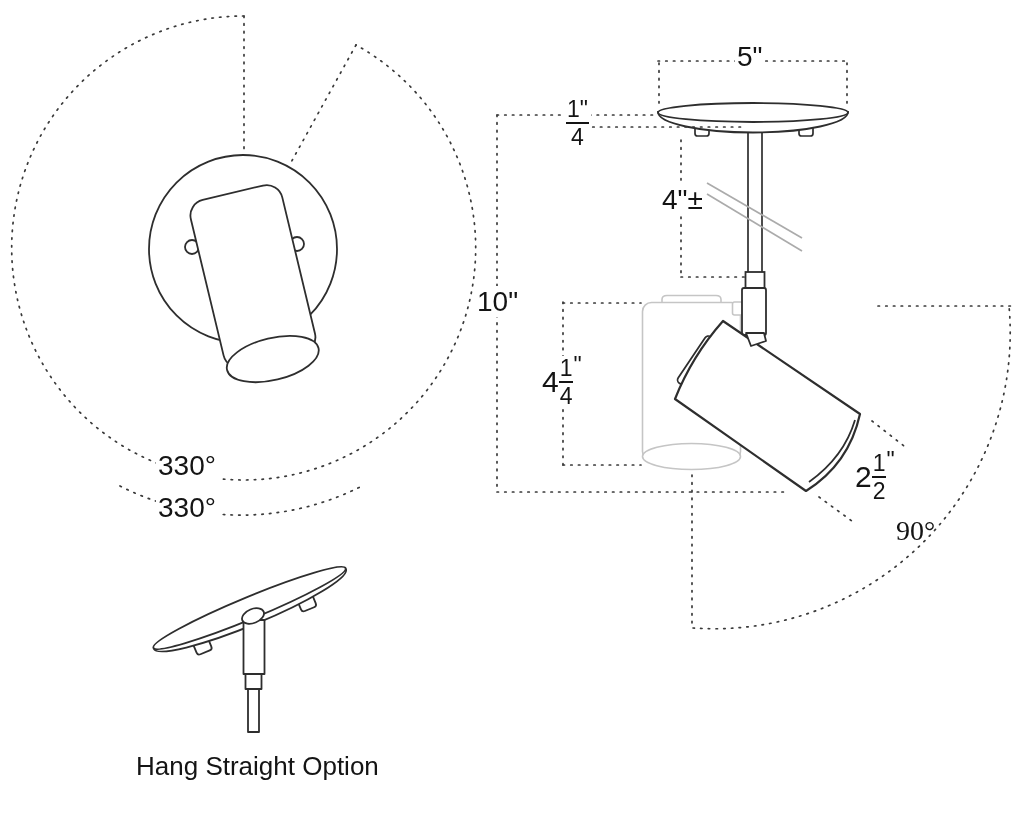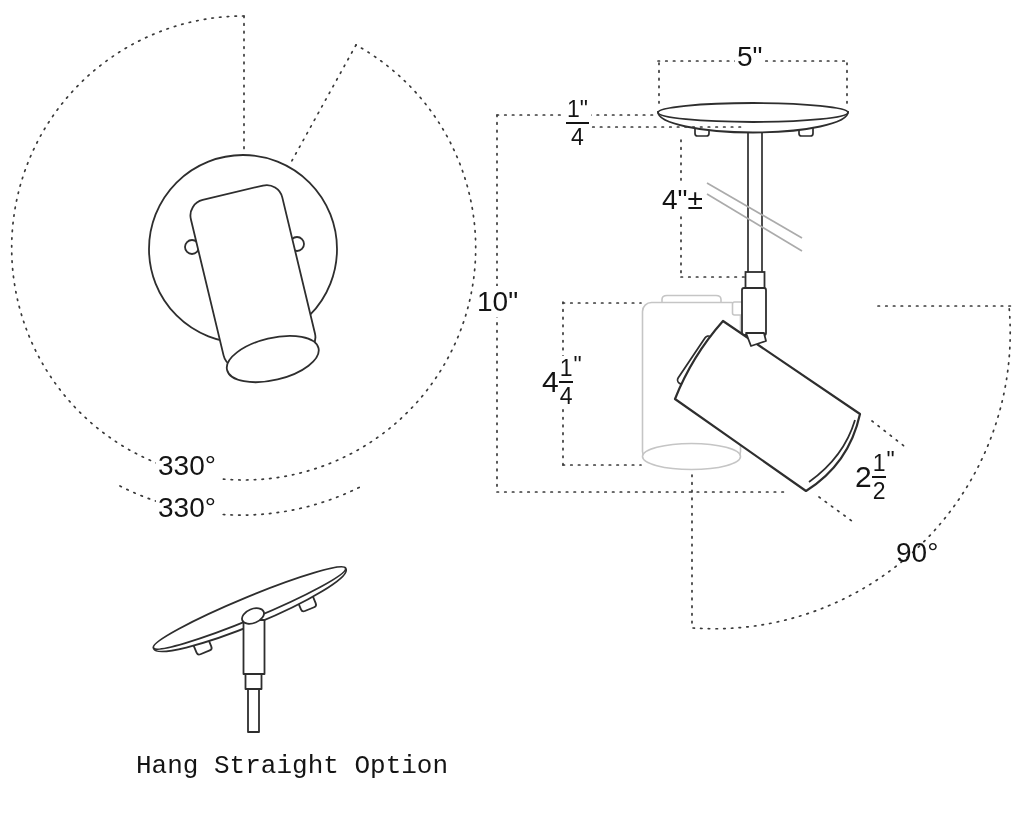--- a/index.html
+++ b/index.html
@@ -161,7 +161,7 @@
     <span class="funit">"</span>
   </div>
 
-  <div class="lbl f28" style="left:896px;top:539px;"><span>90°</span></div>
+  <div class="lbl f28" style="left:896px;top:517px;font-family:Liberation Serif, serif;"><span>90°</span></div>
 
   <div class="lbl f26" style="left:136px;top:753px;"><span>Hang Straight Option</span></div>
 

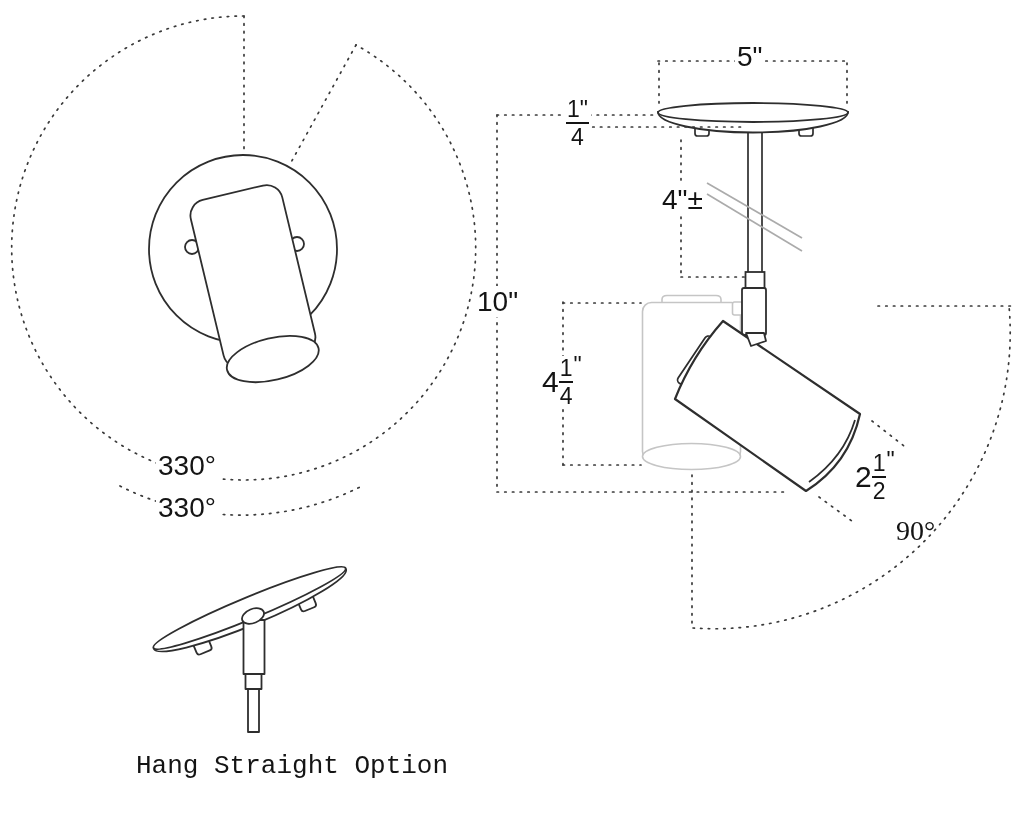--- a/index.html
+++ b/index.html
@@ -10,7 +10,7 @@
        font-family:"Liberation Sans","DejaVu Sans",sans-serif;}
   .bg{background:#ffffff;padding:0 2px;}
   .f28{font-size:28px;}
-  .f26{font-size:26px;font-family:Liberation Mono, monospace;}
+  .f26{font-size:26px;}
   .fraclbl{display:flex;align-items:center;}
   .whole{font-size:30px;}
   .vfrac{display:inline-flex;flex-direction:column;align-items:center;

